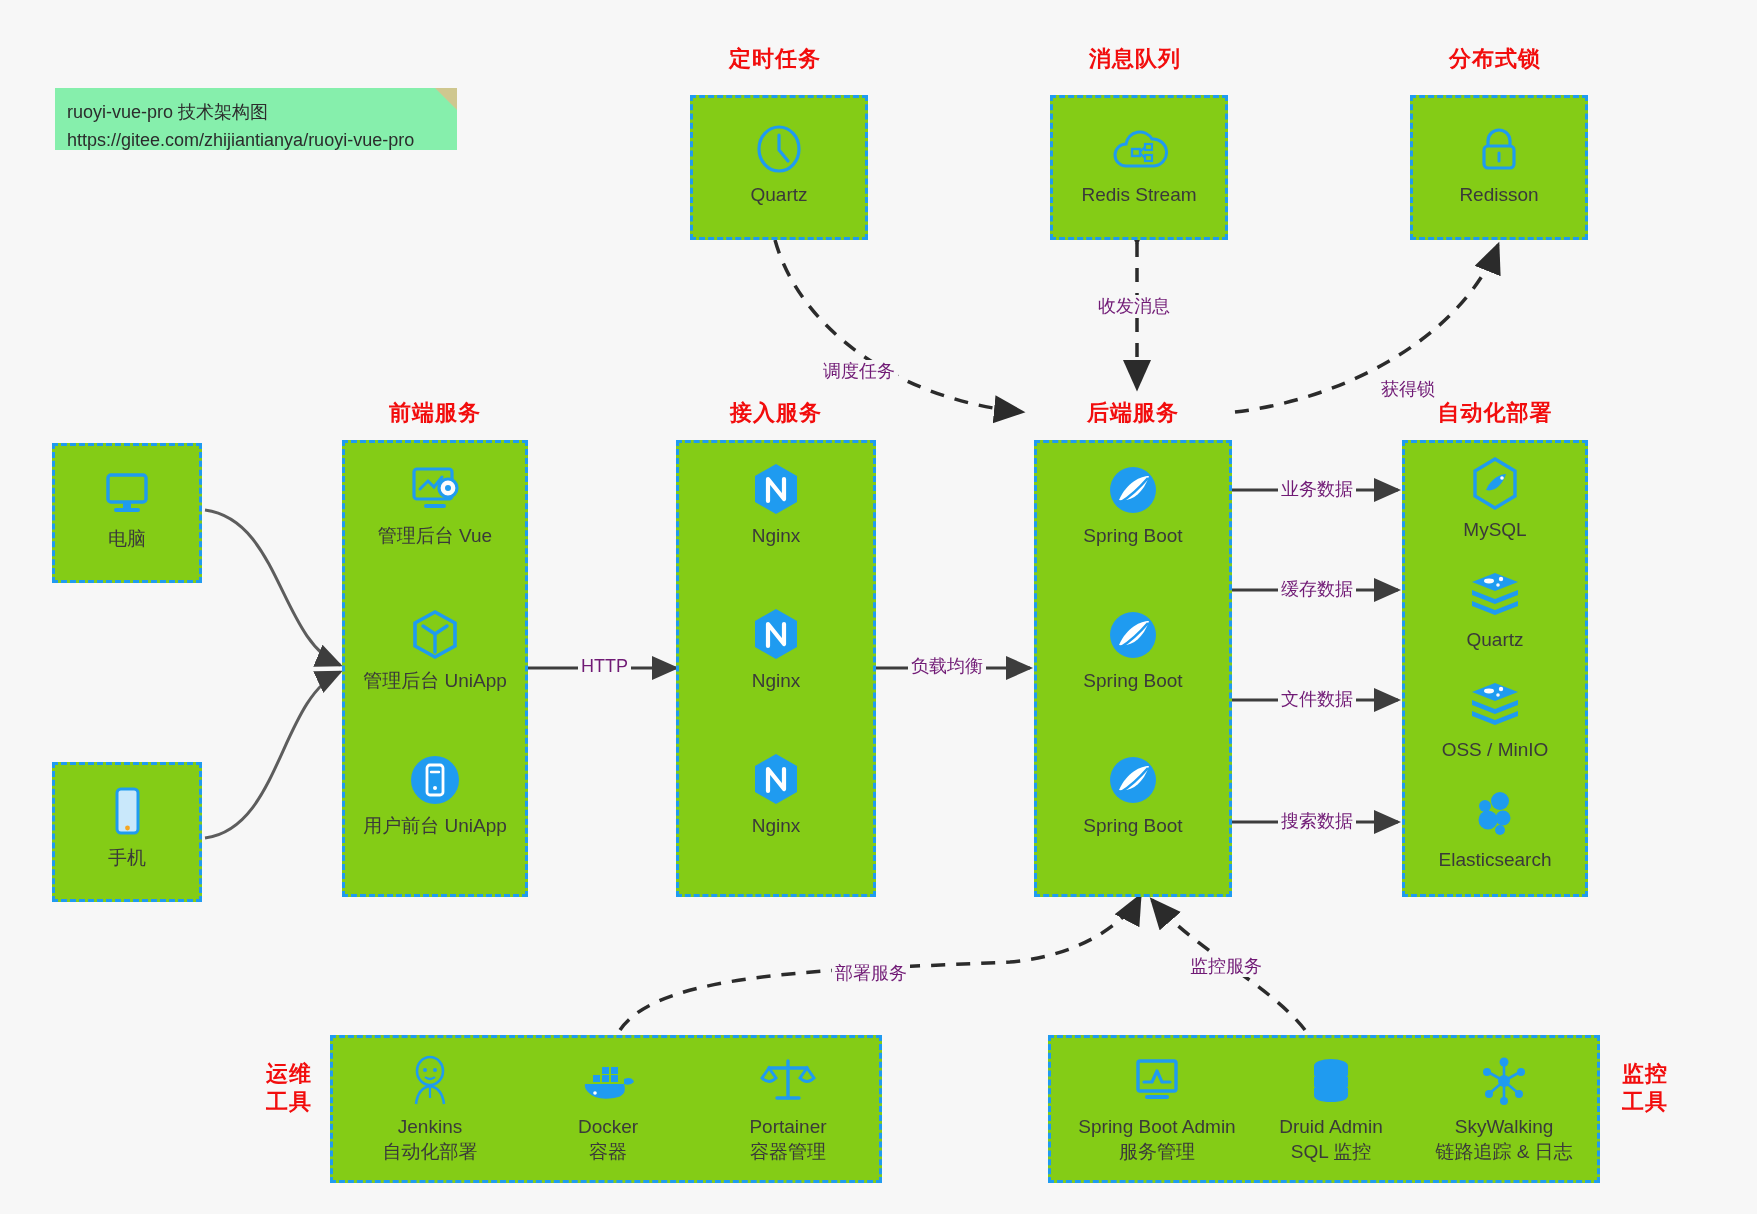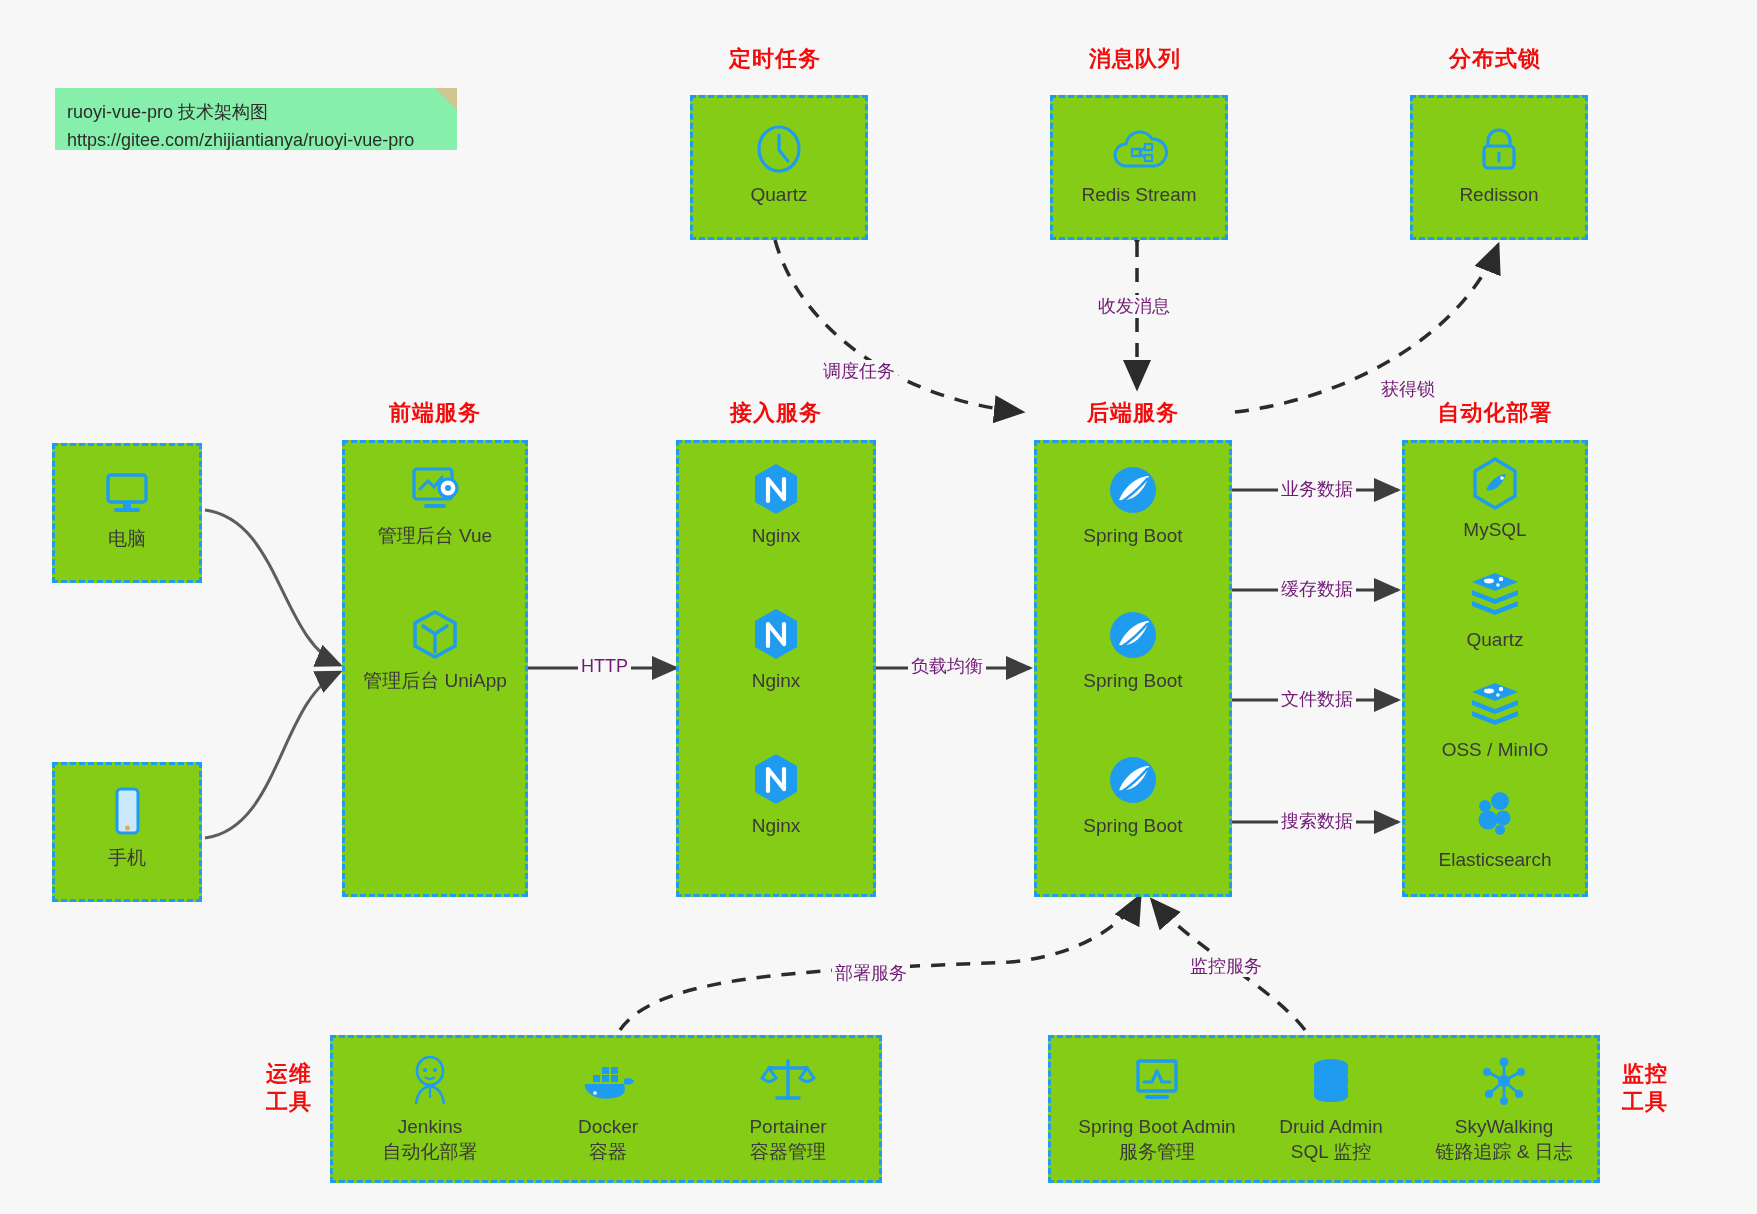--- a/index.html
+++ b/index.html
@@ -235,6 +235,17 @@
       <div class="lbl">管理后台 UniApp</div>
     </div>
 
+    <div class="node" style="left:0;top:308px;width:180px;">
+      <div class="ico">
+        <svg width="56" height="56" viewBox="0 0 56 56">
+          <circle cx="28" cy="28" r="24" fill="#1f9bf0"></circle>
+          <rect x="20" y="13" width="16" height="30" rx="3" fill="none" stroke="#ffffff" stroke-width="2.8"></rect>
+          <circle cx="28" cy="36" r="2" fill="#ffffff"></circle>
+          <path d="M24,20 L32,20" stroke="#ffffff" stroke-width="2.4" stroke-linecap="round"></path>
+        </svg>
+      </div>
+      <div class="lbl">用户前台 UniApp</div>
+    </div>
   </div>
 
   <div class="elabel" style="left:578px;top:655px;">HTTP</div>

